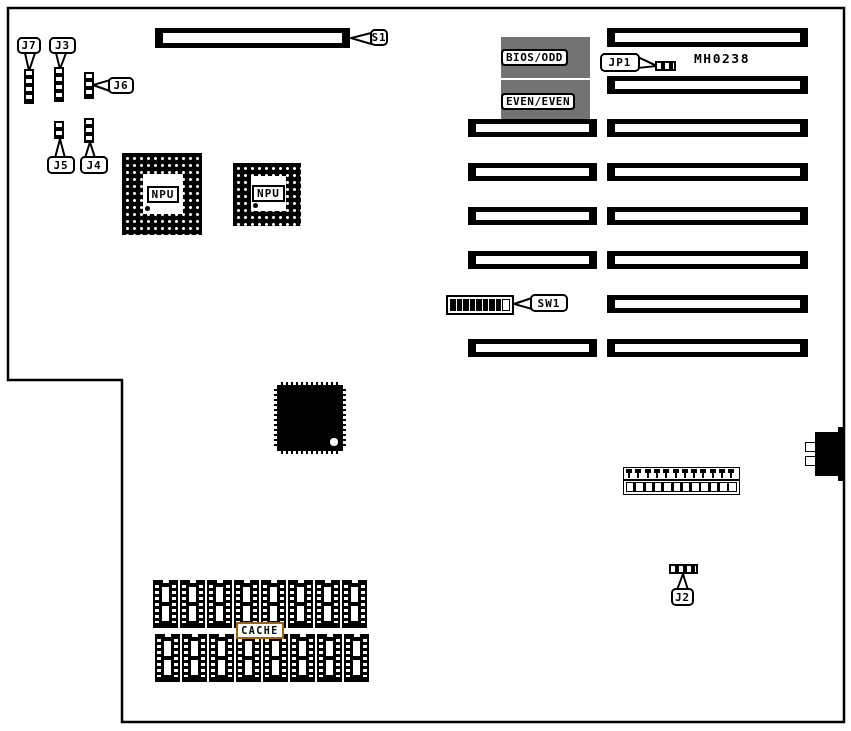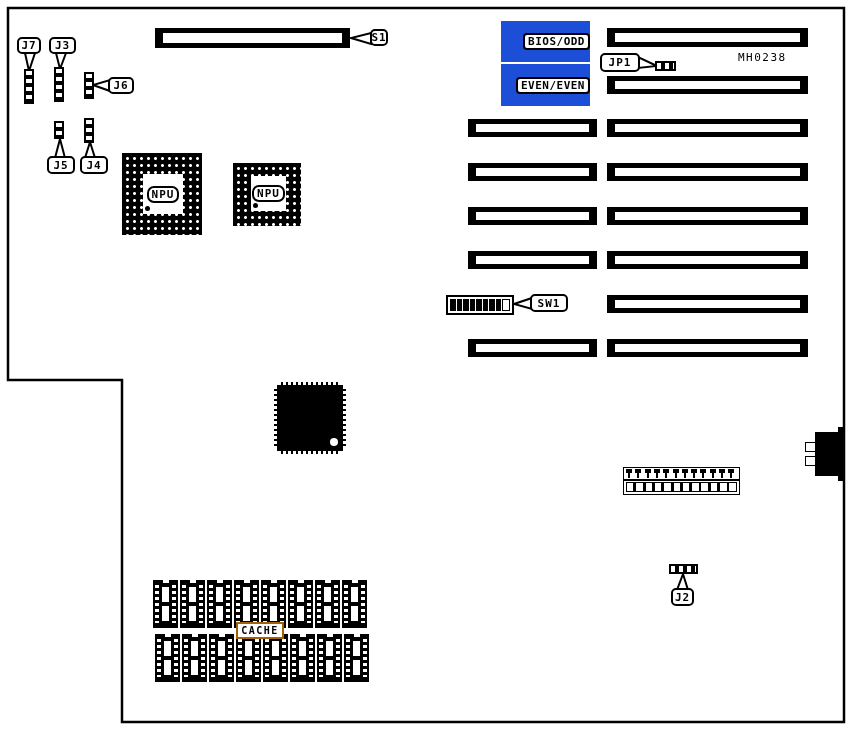--- a/index.html
+++ b/index.html
@@ -37,7 +37,7 @@
   .pin1 { position:absolute; background:#000; border-radius:50%; }
 
   
-  .bios { position:absolute; z-index:1; background:#1d4ed8; display:flex; align-items:center; justify-content:flex-end; }
+  .bios { position:absolute; z-index:1; background:#737373; display:flex; align-items:center; justify-content:flex-start;margin-top:16px; }
   .bios .tag { background:#fff; border:2px solid #000; border-radius:4px; padding:0 3px;
     font-size:11px; font-weight:bold; letter-spacing:0.5px; line-height:13px; white-space:nowrap; }
 

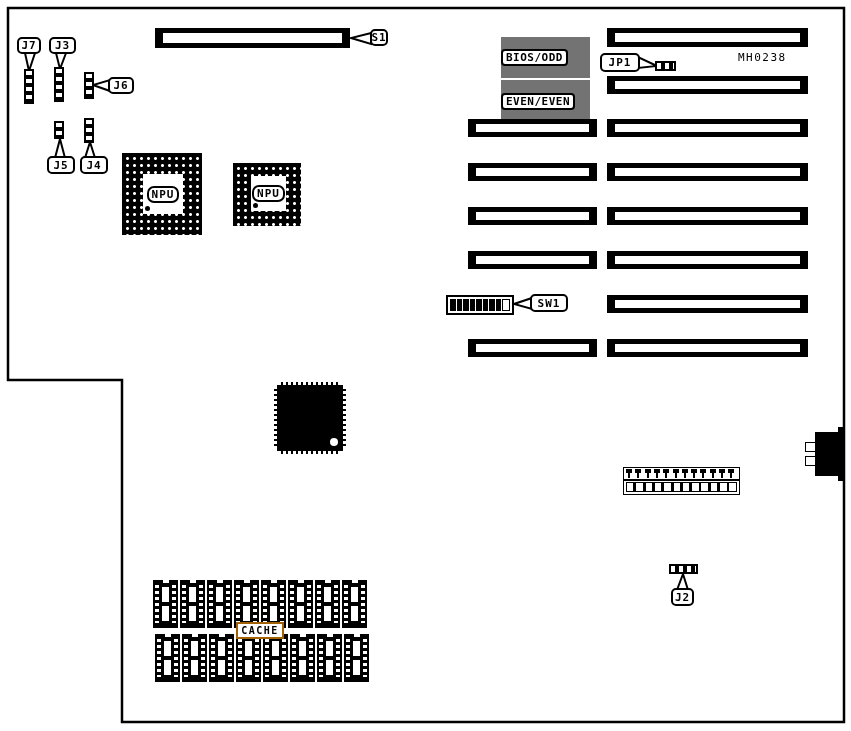--- a/index.html
+++ b/index.html
@@ -99,7 +99,7 @@
     display:flex; align-items:center; justify-content:center;
     font-size:10px; font-weight:bold; letter-spacing:1.5px; box-sizing:border-box; }
 
-  .partnum { position:absolute; z-index:2; font-size:11px; letter-spacing:1.5px; font-weight:normal;margin-left:44px; }
+  .partnum { position:absolute; z-index:2; font-size:13px; letter-spacing:1.5px; font-weight:bold; }
 </style>
 </head>
 <body>

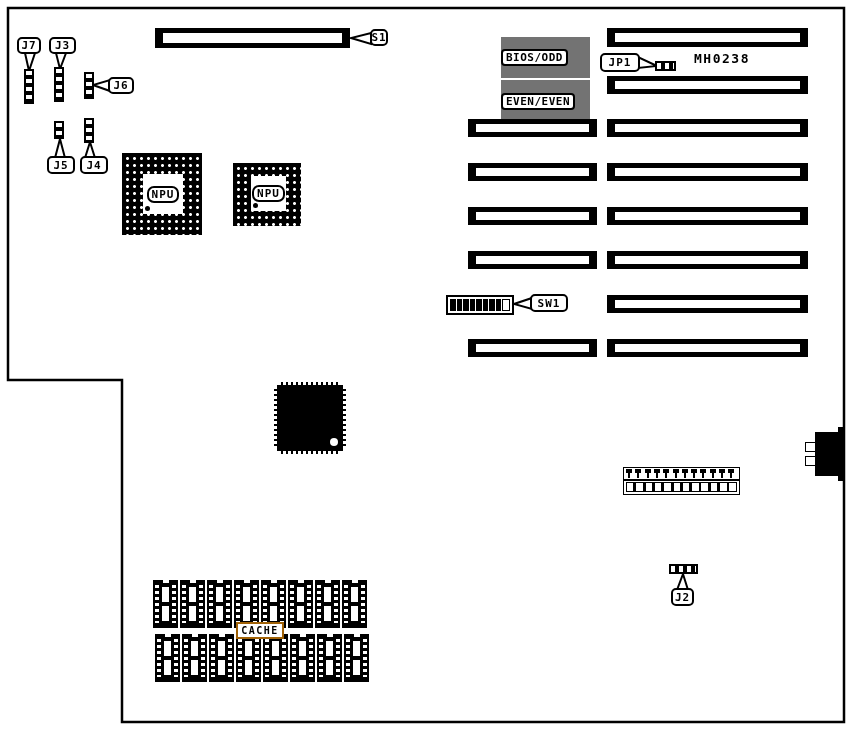--- a/index.html
+++ b/index.html
@@ -32,7 +32,7 @@
     background-image:radial-gradient(#fff 26%, transparent 32%);
     background-size:7px 7px; background-position:2px 2px; }
   .pga-center { position:absolute; background:#fff; display:flex; align-items:center; justify-content:center; }
-  .chip-tag { background:#fff; border:2px solid #000; border-radius:7px; padding:0 3px;
+  .chip-tag { background:#fff; border:2px solid #000; border-radius:0; padding:0 3px;
     font-size:11px; font-weight:bold; letter-spacing:1px; line-height:13px; }
   .pin1 { position:absolute; background:#000; border-radius:50%; }
 

